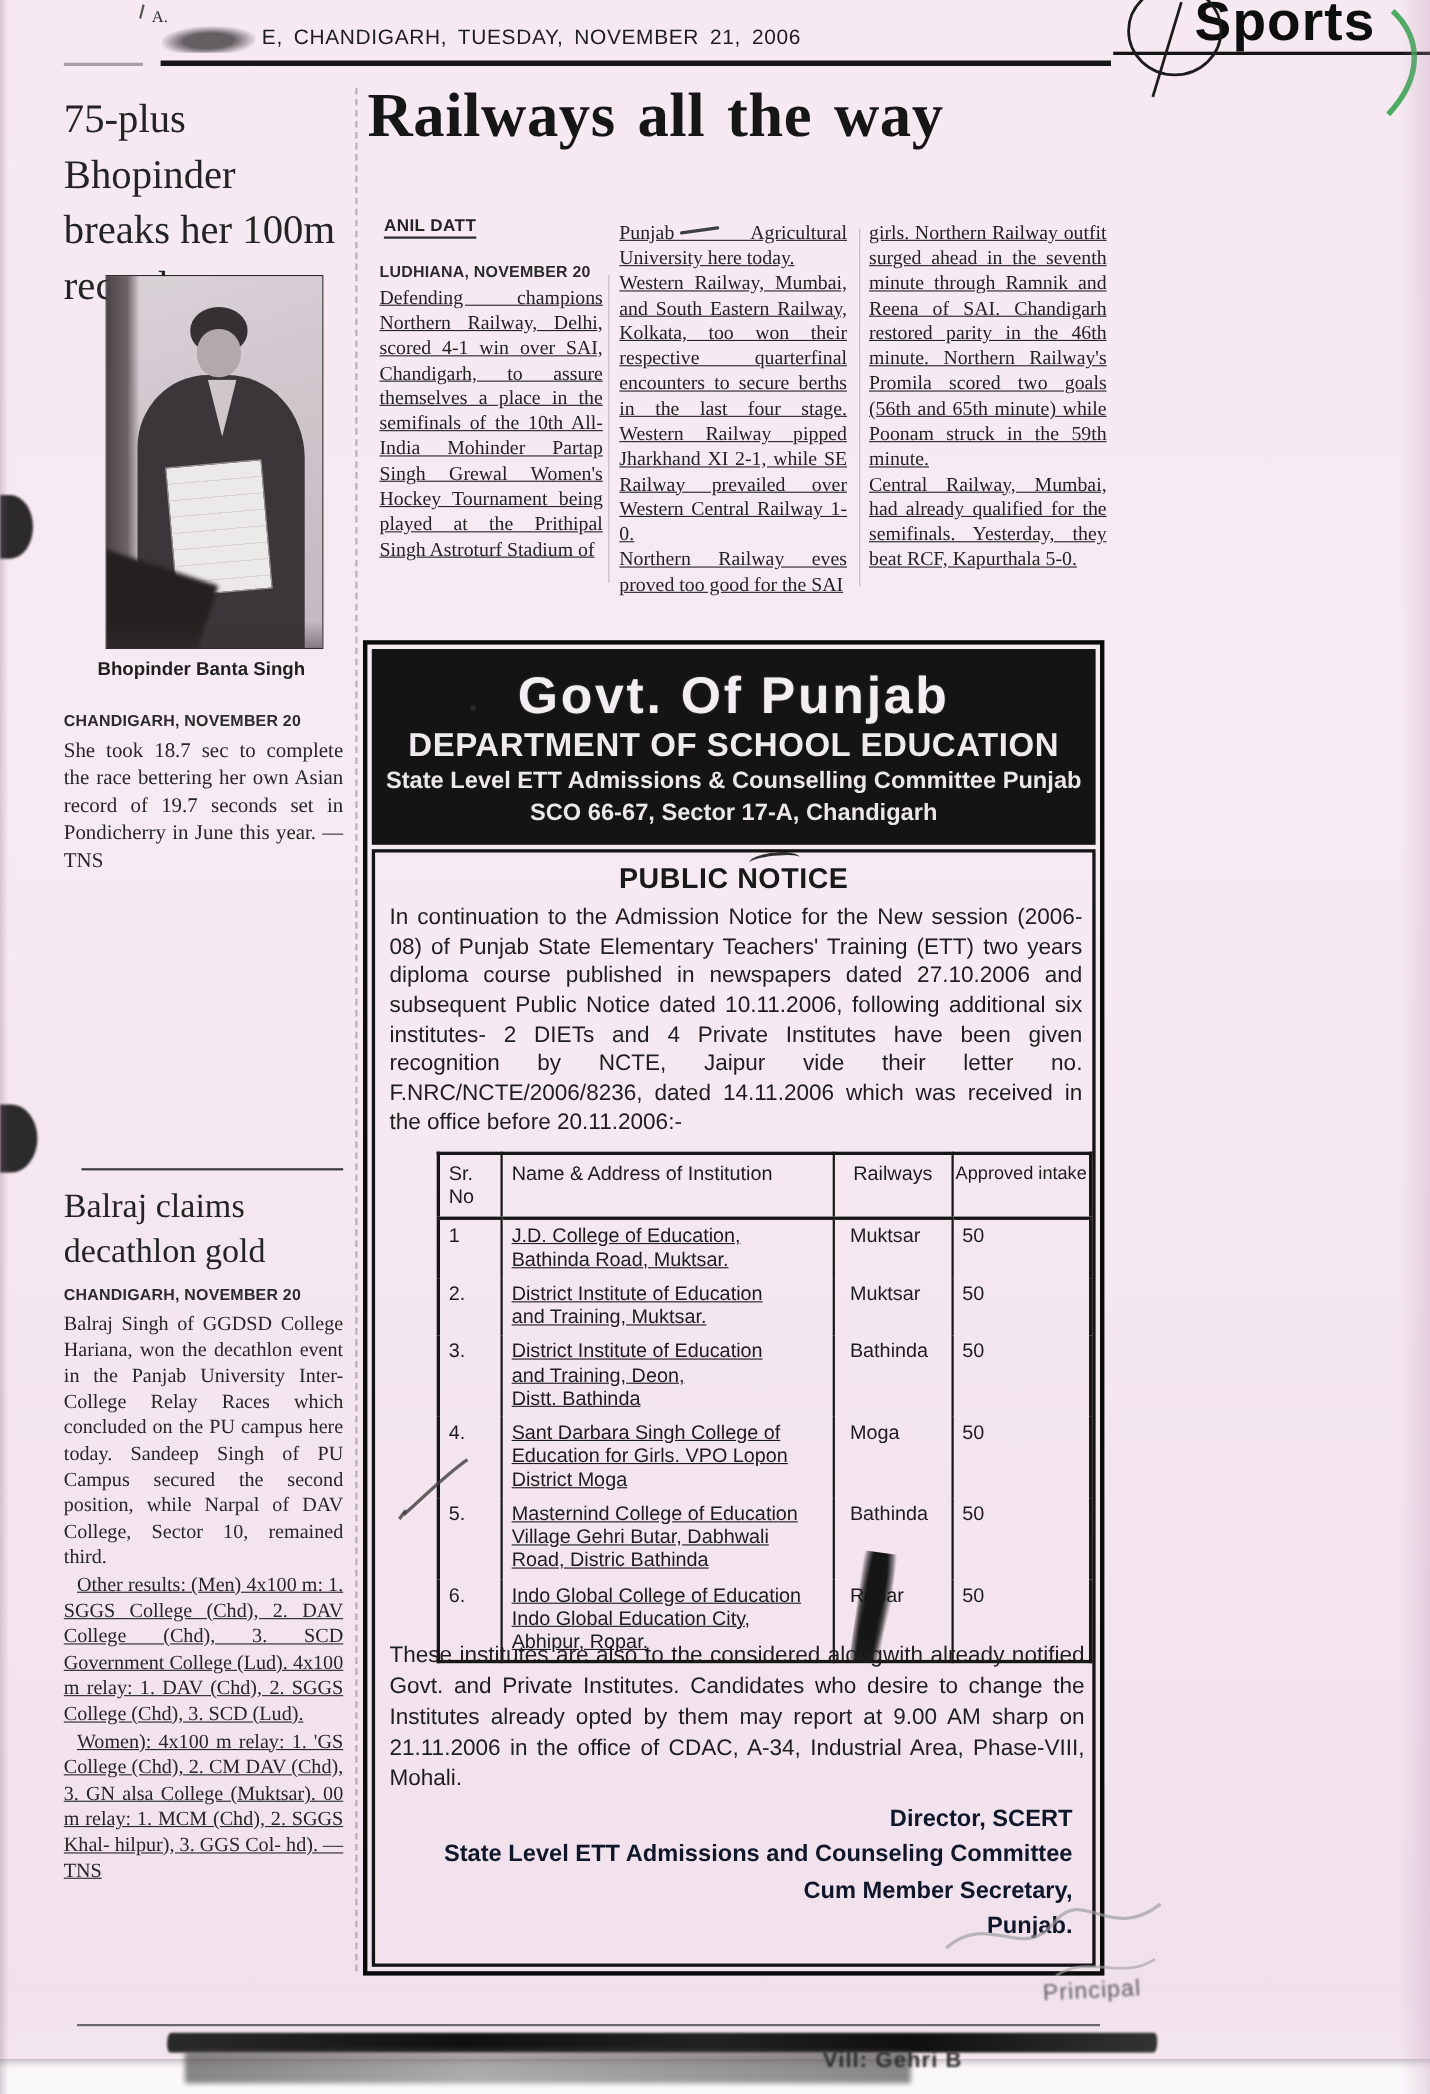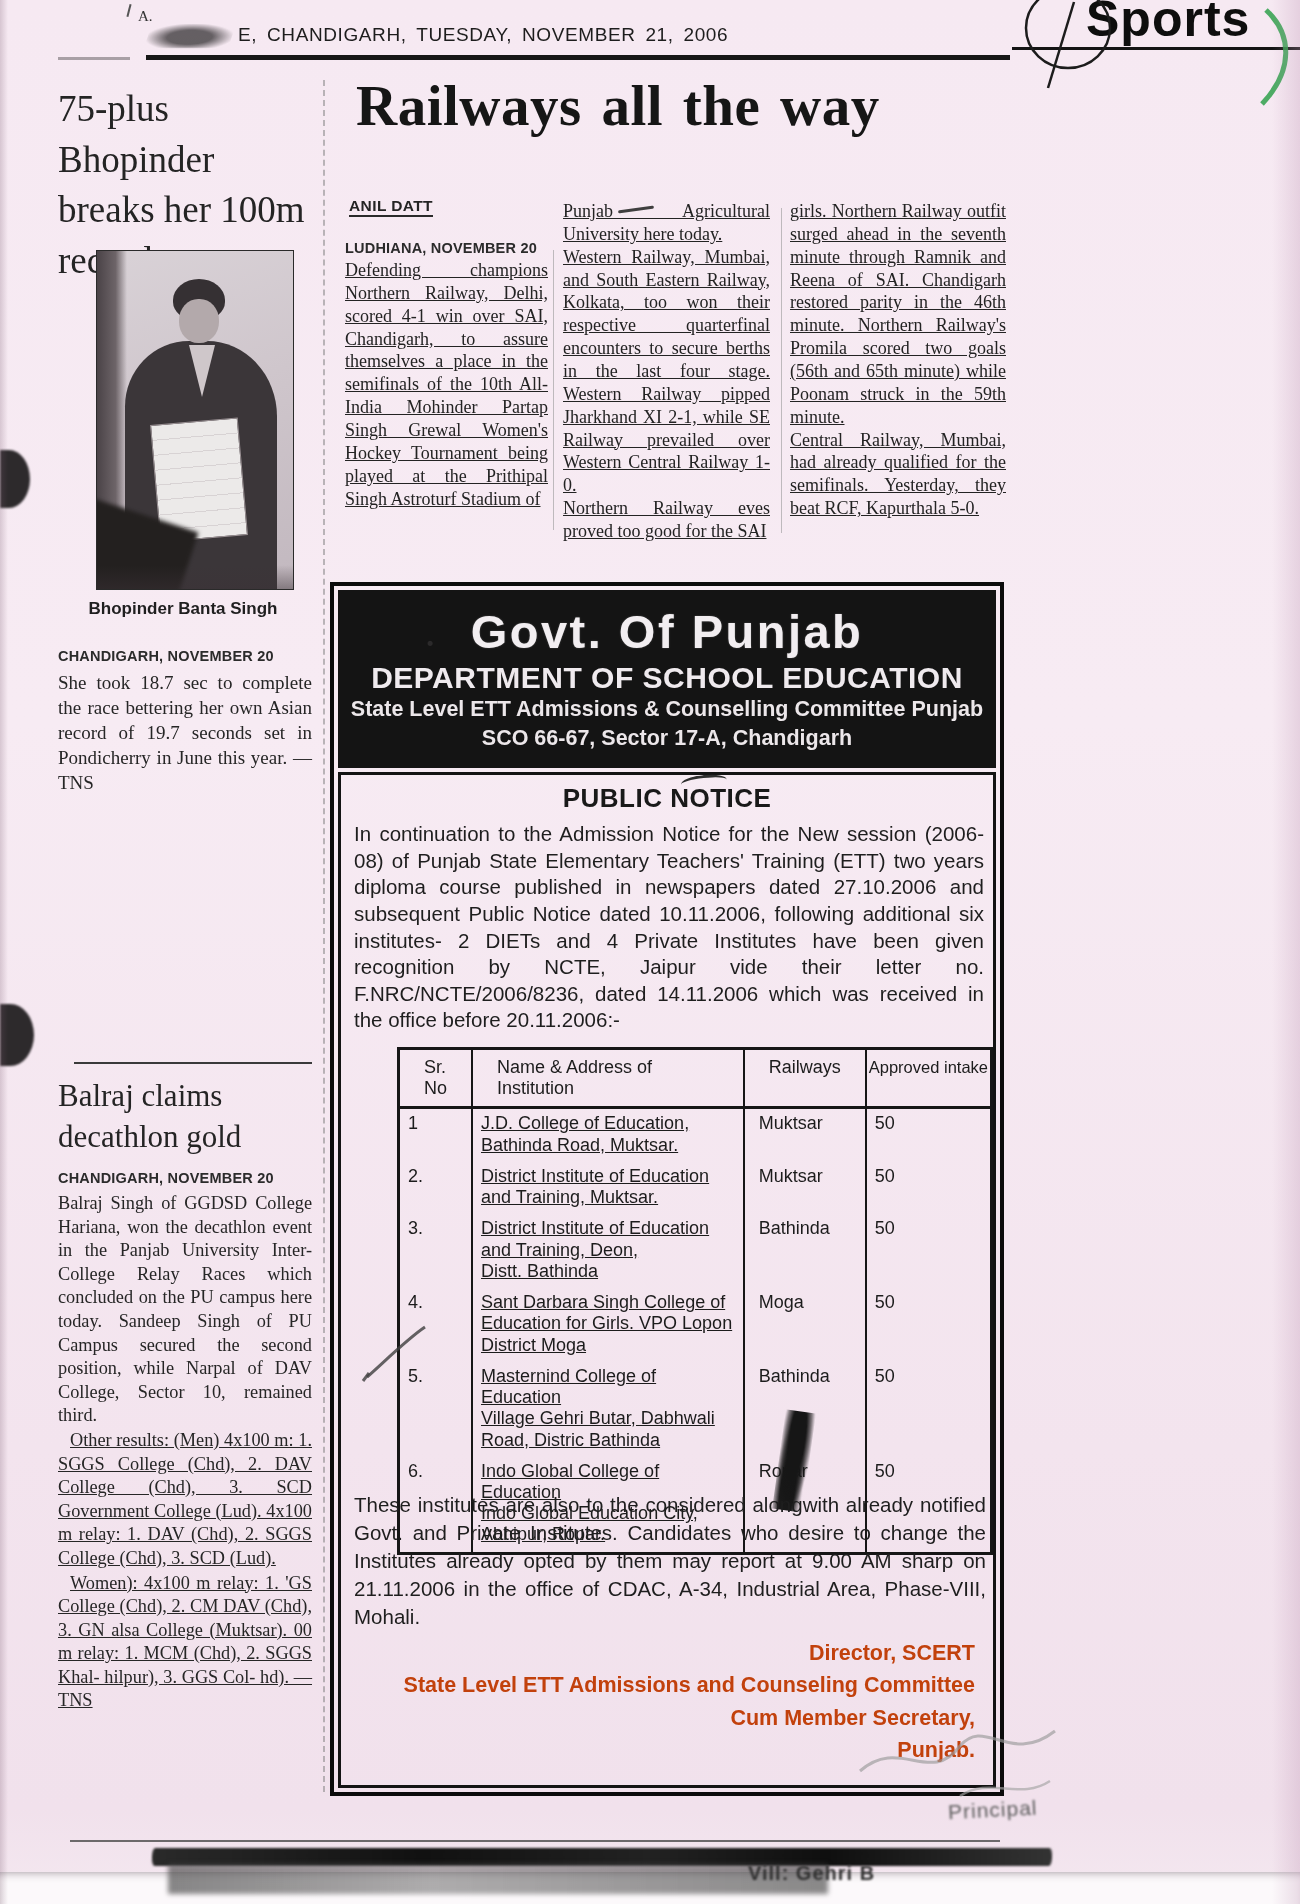--- a/index.html
+++ b/index.html
@@ -61,7 +61,7 @@
 
   
   .main-divider { left:323px; top:80px; height:1712px; border-left:2px dashed #7c7c7c; opacity:.5; }
-  .headline-main { left:356px; top:76px; width:662px; font:700 57px/1.05 "Liberation Serif",serif;
+  .headline-main { left:334px; top:76px; width:662px; font:700 57px/1.05 "Liberation Serif",serif;
     letter-spacing:.5px; word-spacing:5px; color:#161616; }
   .byline { left:349px; top:197px; font:700 15.5px "Liberation Sans",sans-serif; letter-spacing:.4px;
     color:#242424; border-bottom:2px solid #2a2a2a; padding-bottom:0; }

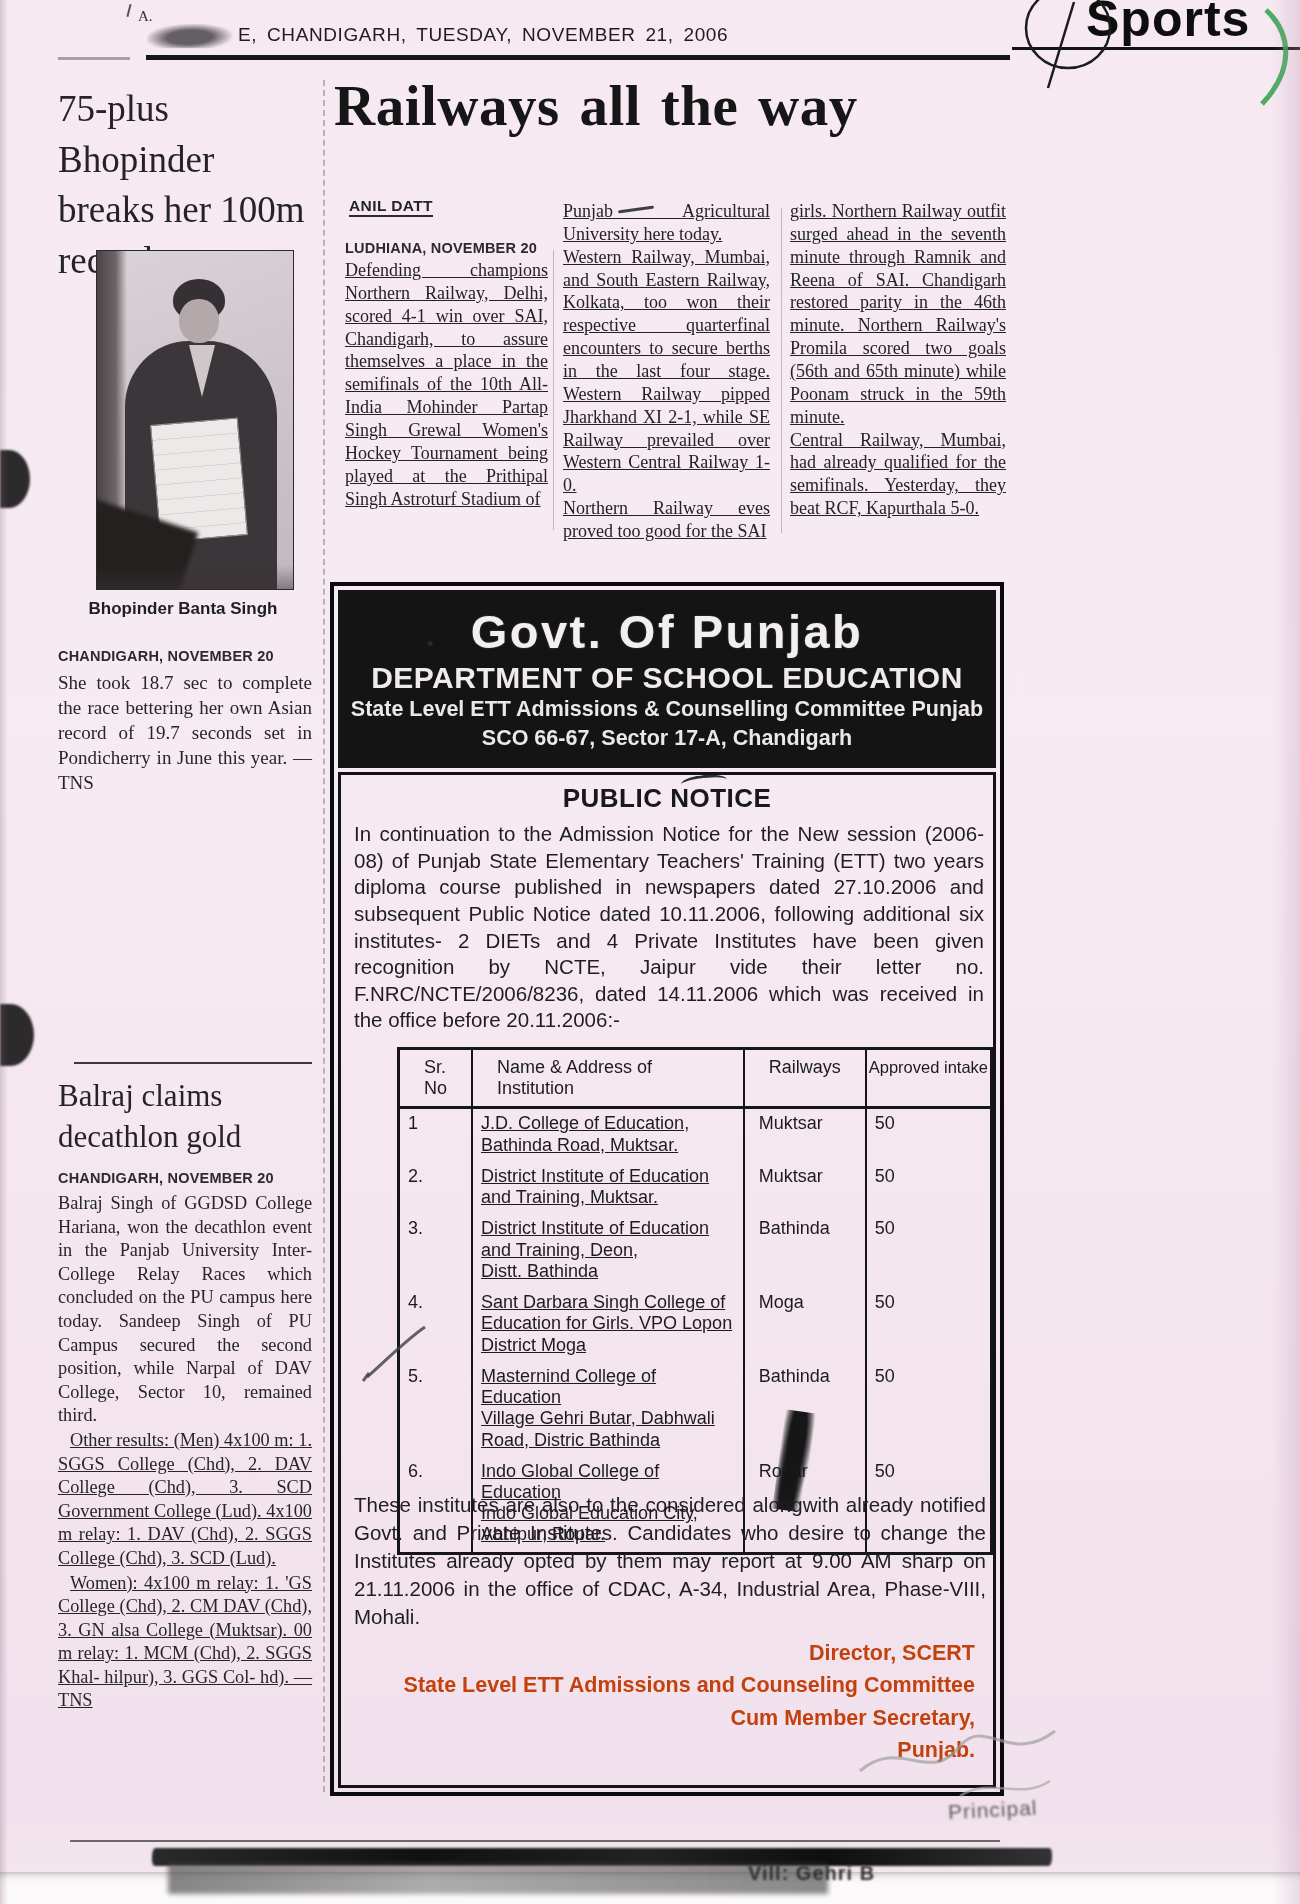--- a/index.html
+++ b/index.html
@@ -103,7 +103,7 @@
   .n-table th, .n-table td { border-left:2.5px solid #161616; vertical-align:top;
     text-align:left; font-weight:400; }
   .n-table th:first-child, .n-table td:first-child { border-left:none; }
-  .n-table th { border-bottom:3px solid #161616; padding:7px 24px; }
+  .n-table th { border-bottom:3px solid #161616; padding:7px 8px; }
   .n-table td { padding:4px 8px 6px; }
   .th-center { text-align:center !important; }
   .th-intake { font-size:16.5px !important; white-space:nowrap; padding:8px 2px !important; }

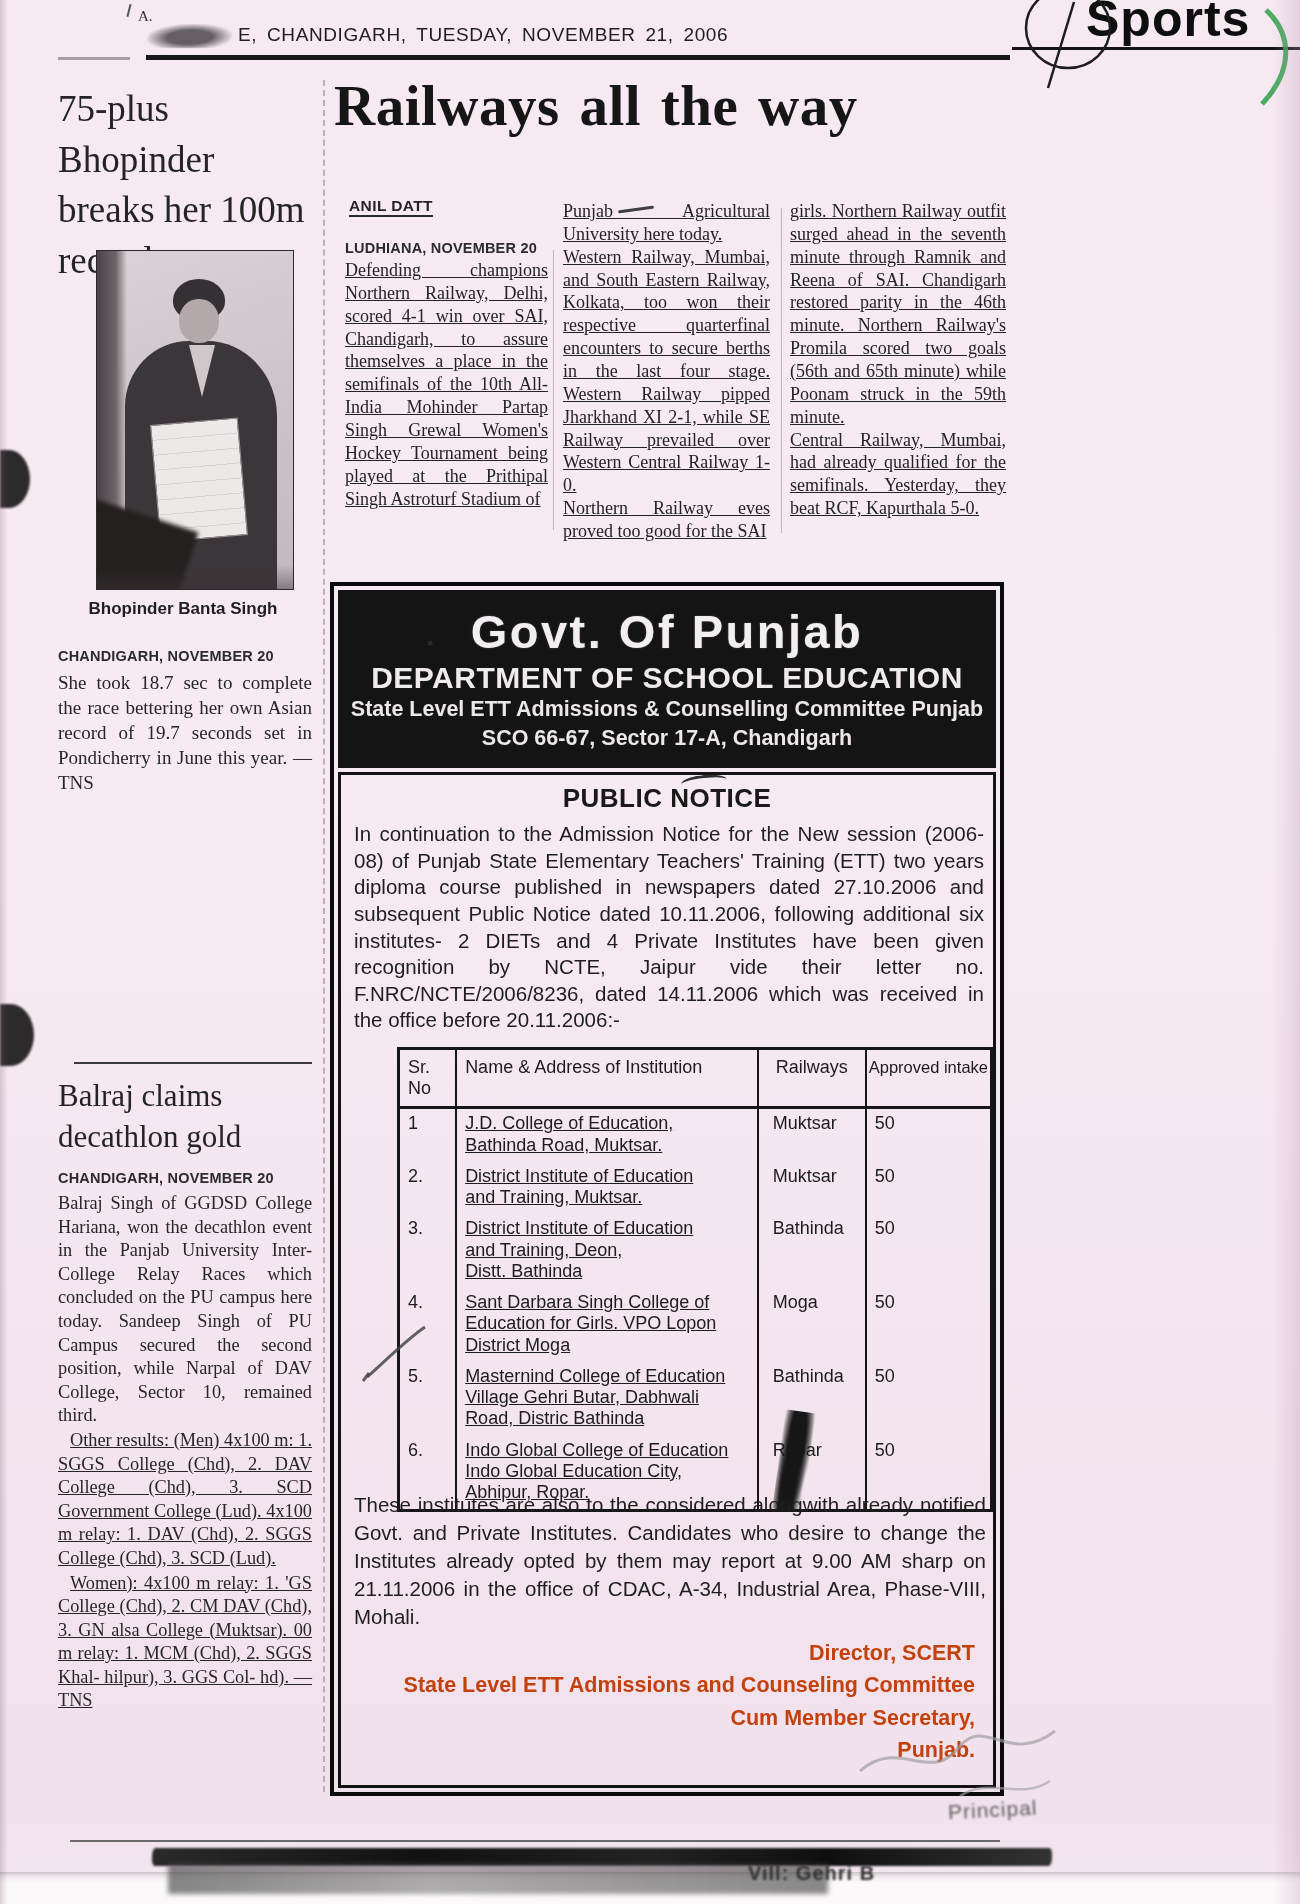--- a/index.html
+++ b/index.html
@@ -117,7 +117,7 @@
   .n-outro { top:716px; left:13px; width:632px; font:400 20.5px/1.36 "Liberation Sans",sans-serif;
     color:#1e1e1e; }
   .n-sign { top:862px; right:18px; text-align:right;
-    font:700 21.5px/1.5 "Liberation Sans",sans-serif; color:#c2410c; }
+    font:700 21.5px/1.5 "Liberation Sans",sans-serif; color:#0f172a; }
   .sign-scribble { left:840px; top:1676px; width:230px; height:140px; opacity:.65; }
 
   

